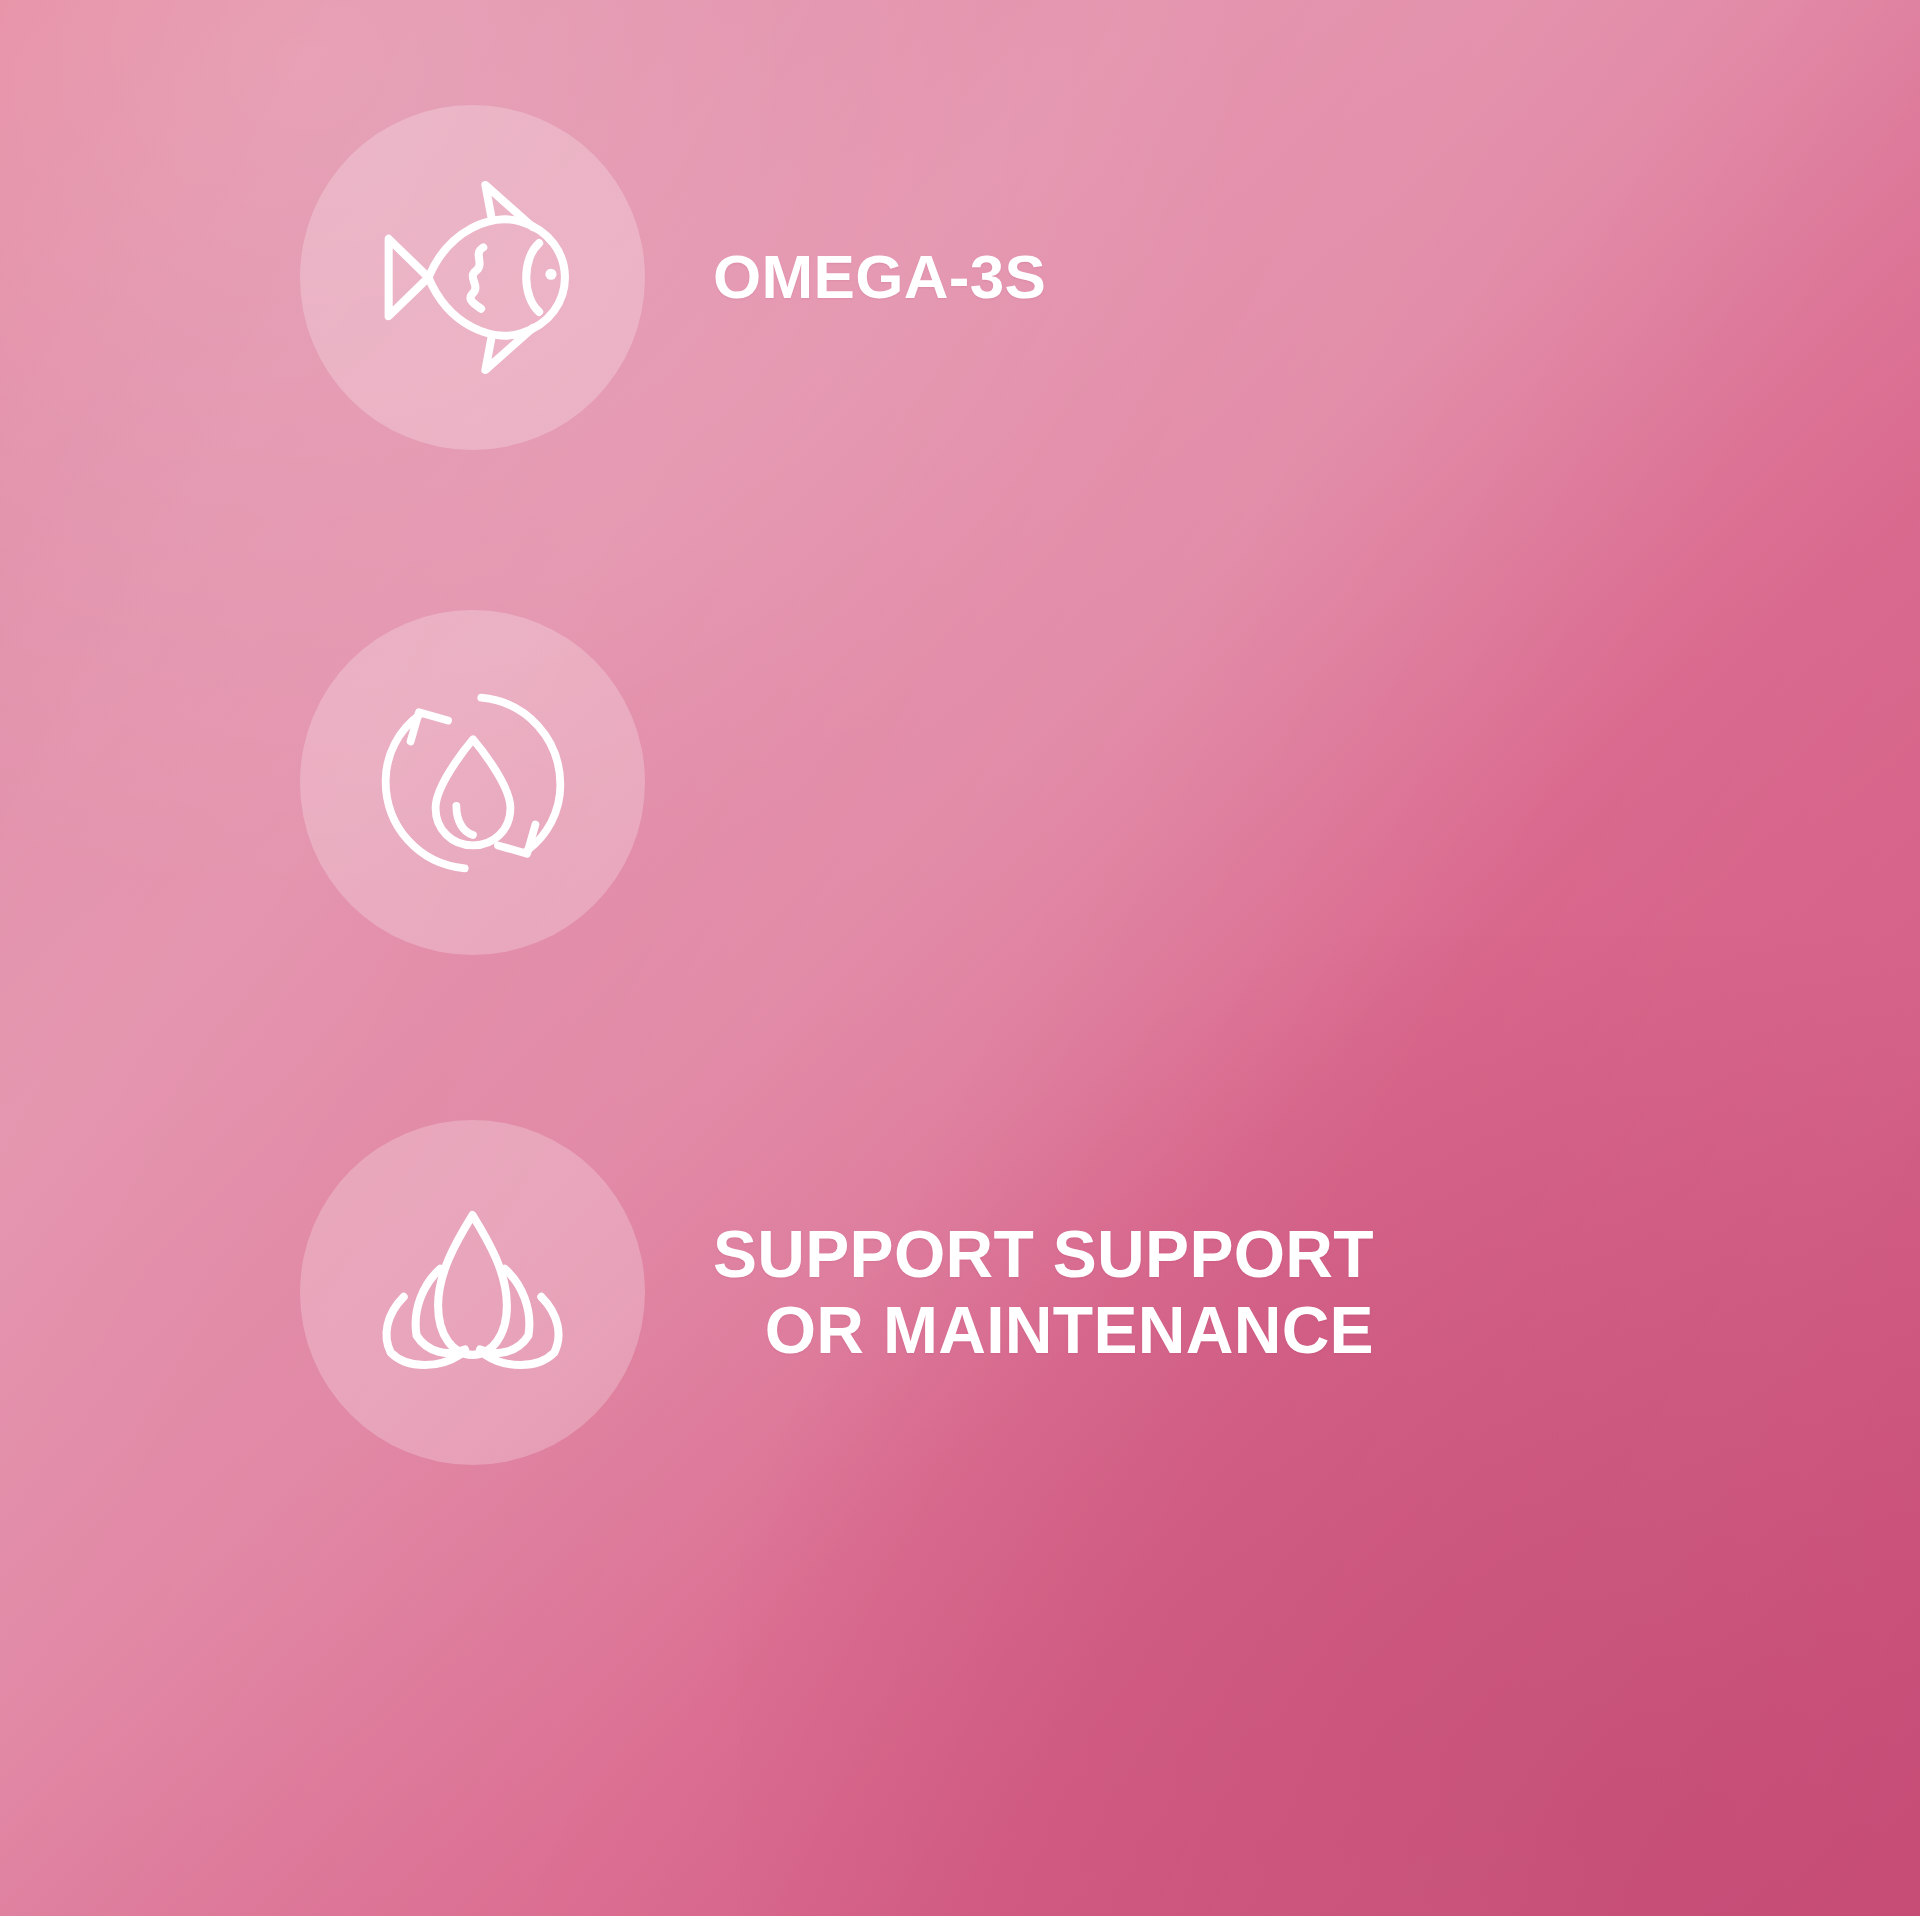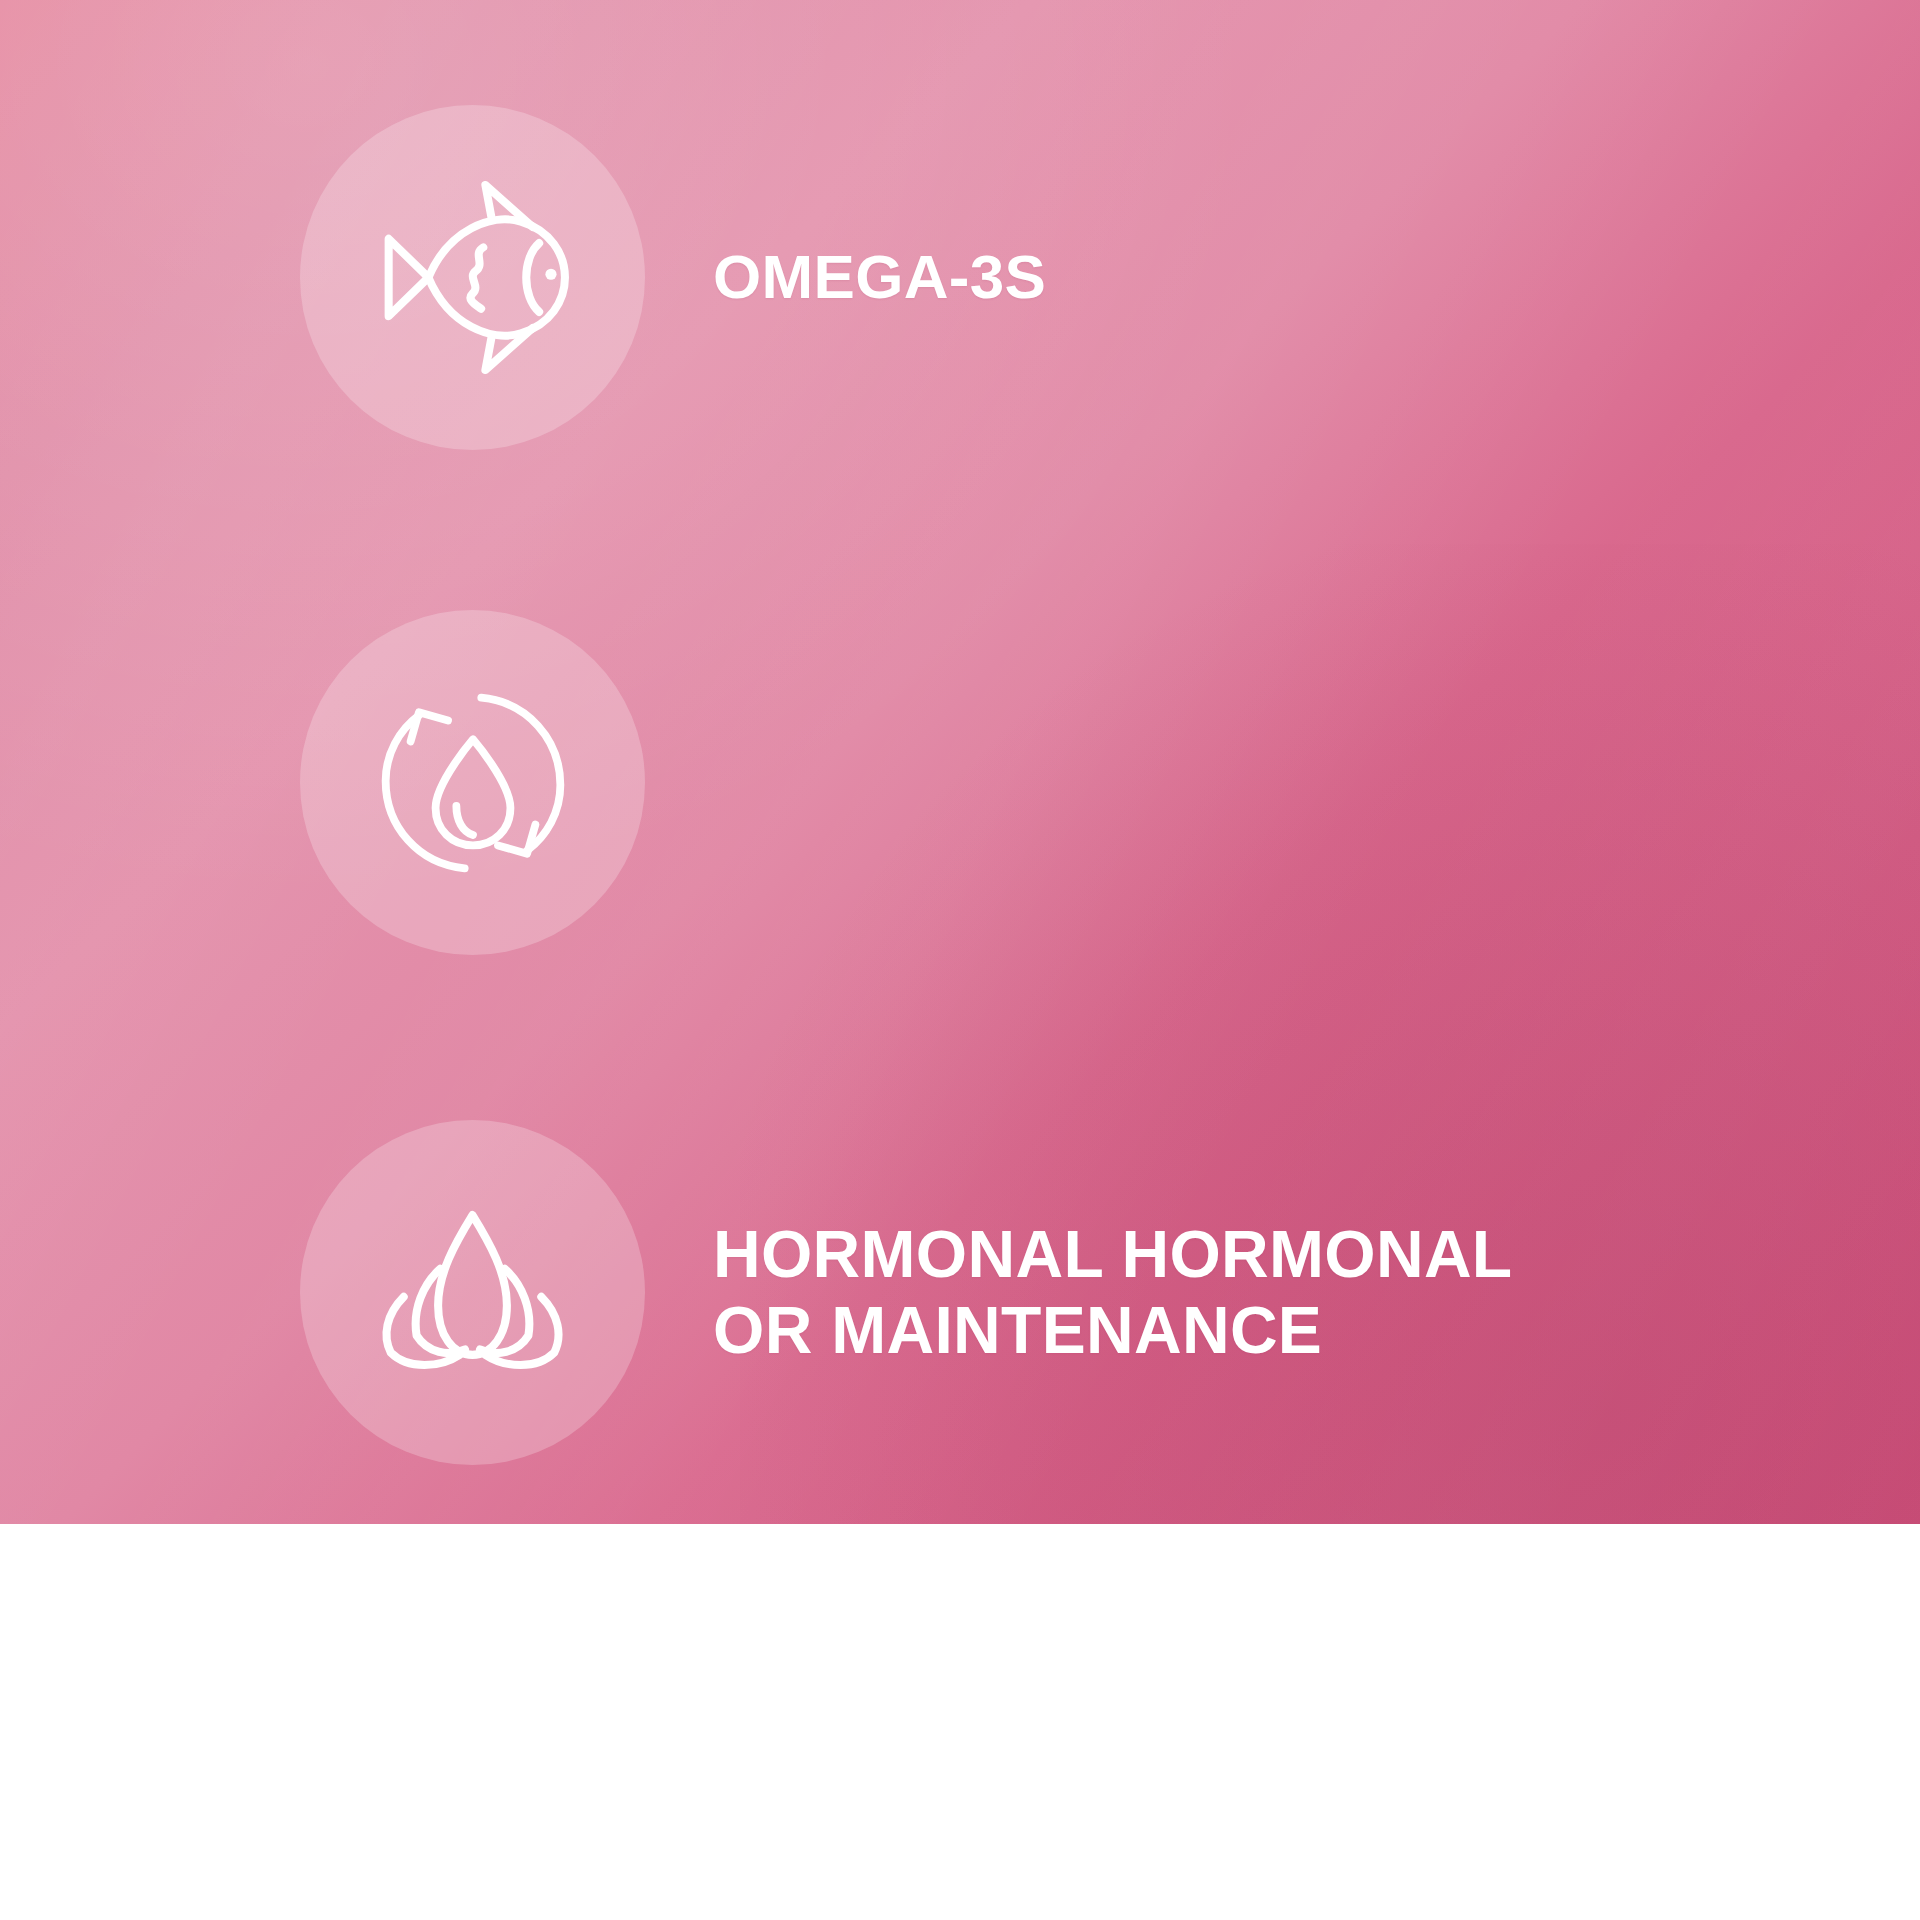--- a/index.html
+++ b/index.html
@@ -16,7 +16,7 @@
   .poster {
     position: relative;
     width: 1920px;
-    height: 1524px;
+    height: 1916px;
     box-sizing: border-box;
     background:
       linear-gradient(135deg,
@@ -28,6 +28,7 @@
         #d35b83 80%,
         #ce527c 100%);
     overflow: hidden;
+    text-align: right;
   }
 
   

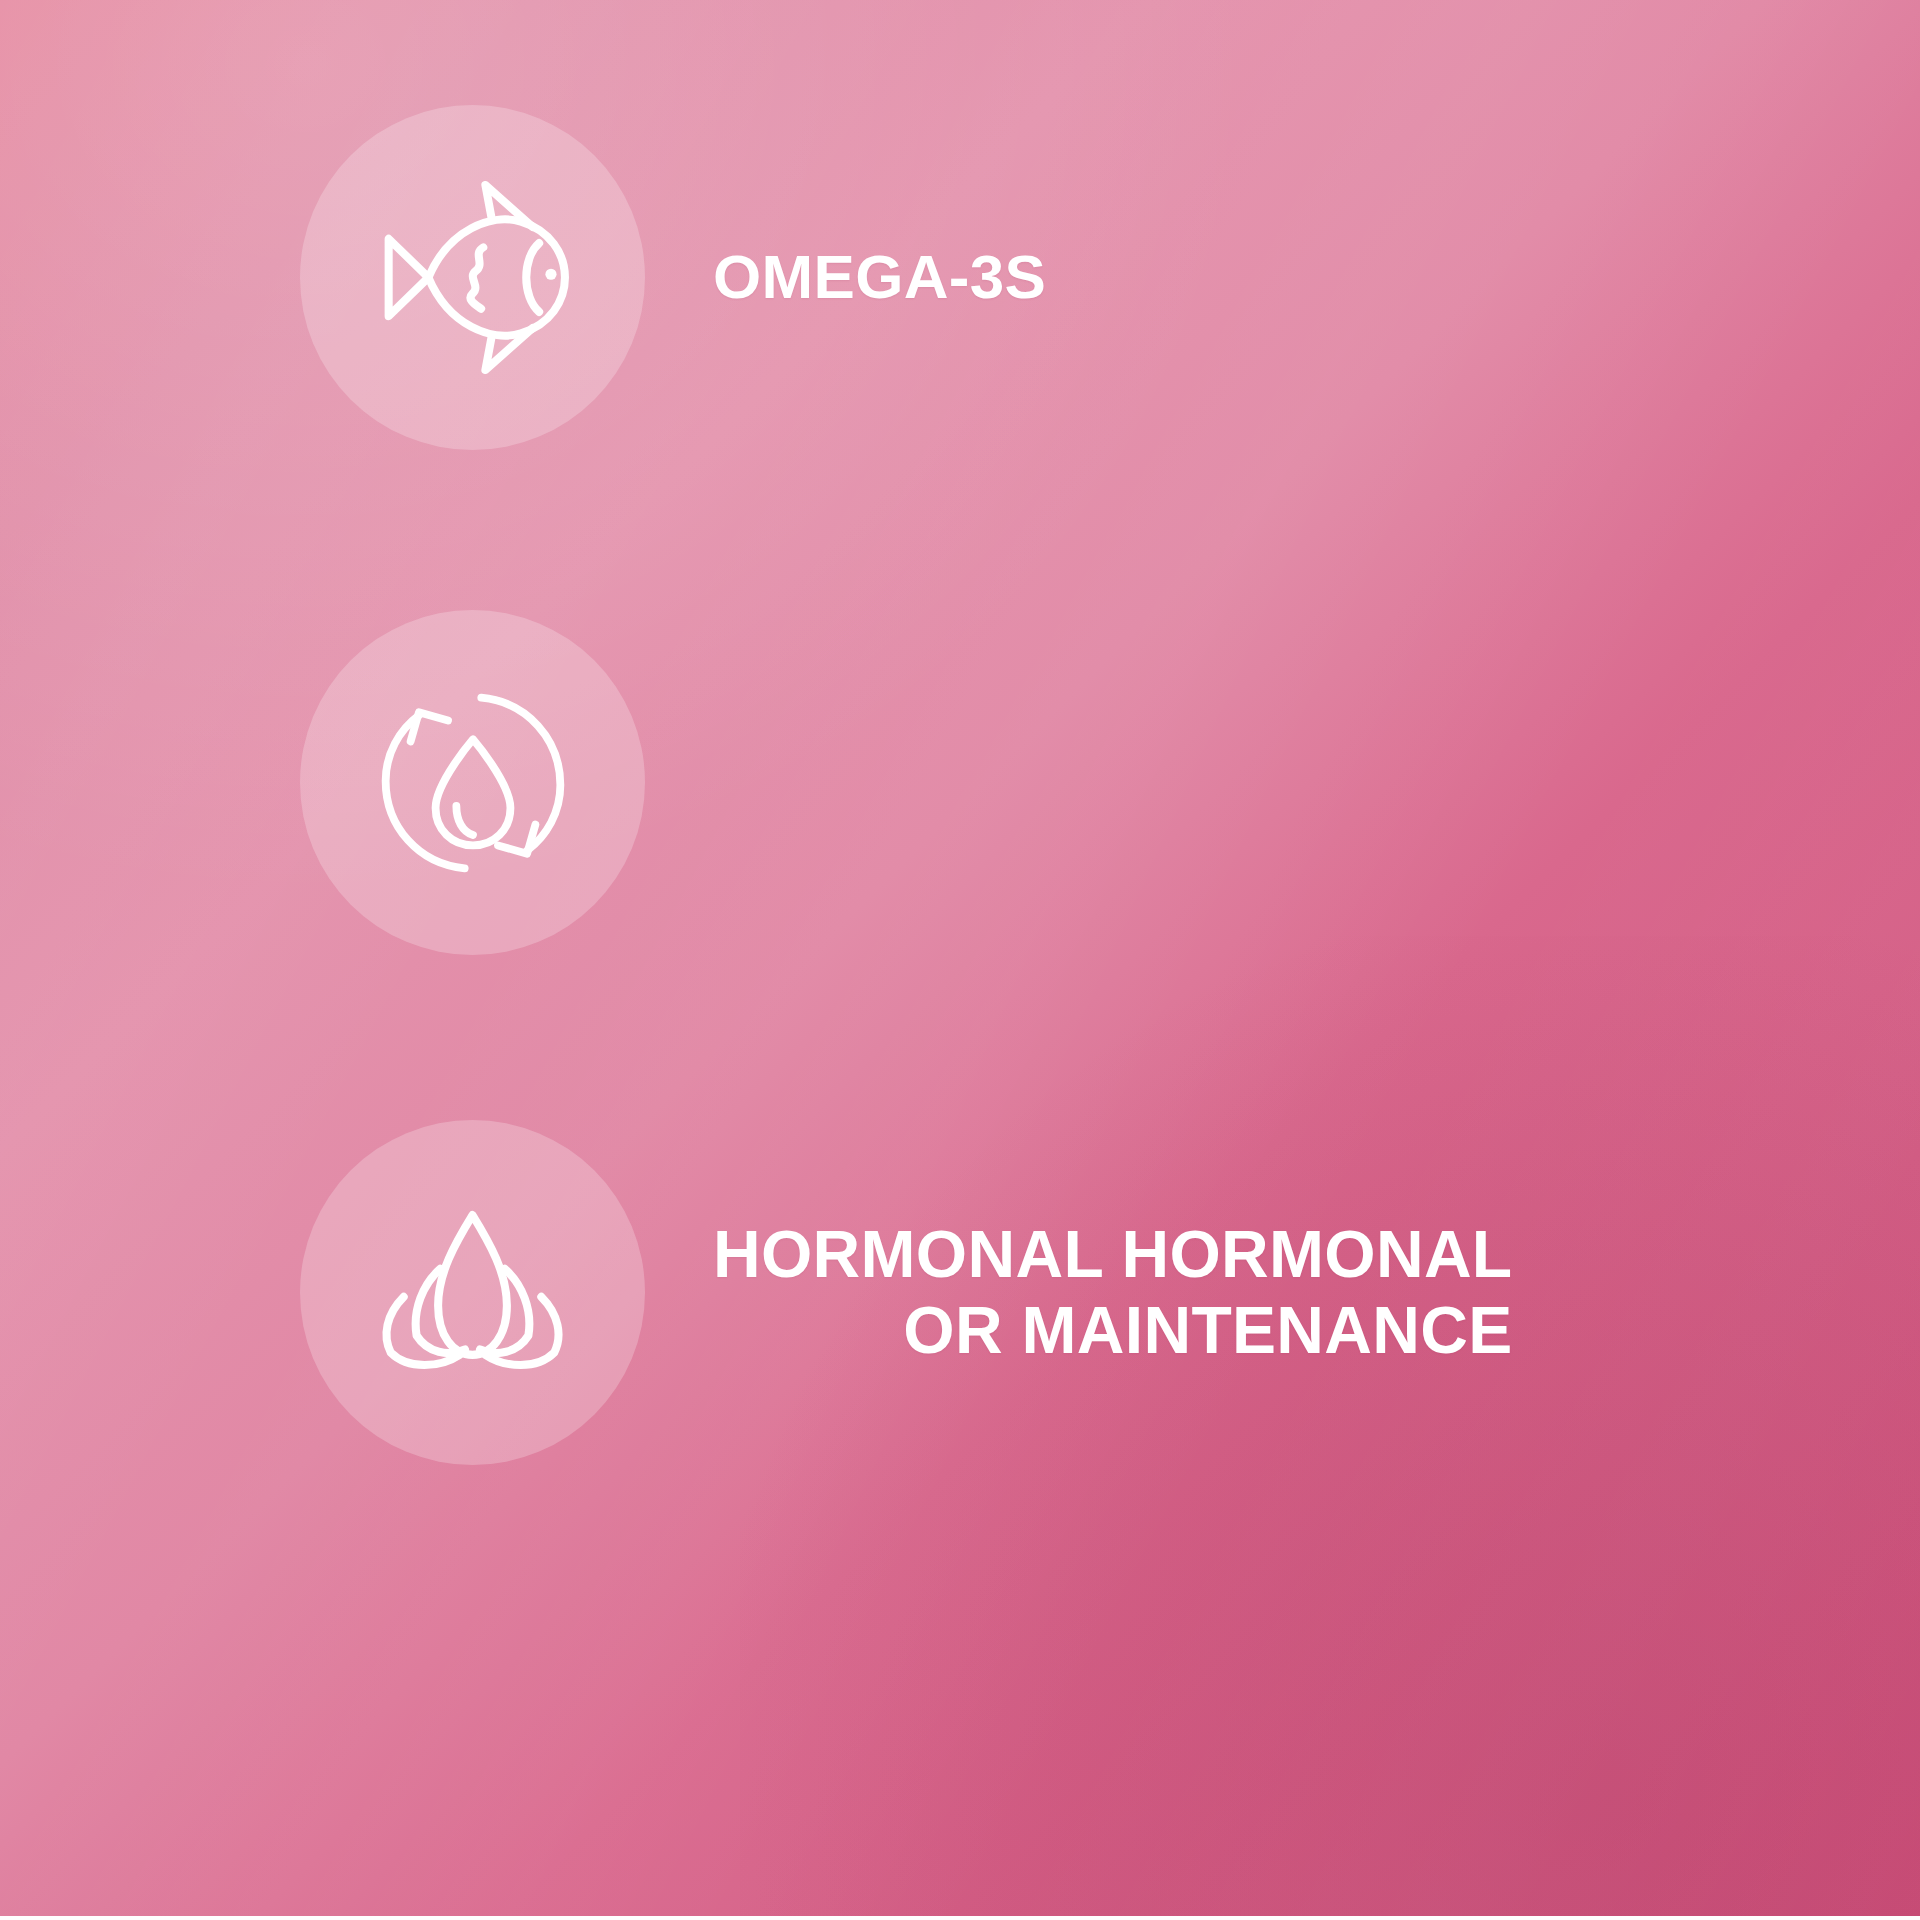--- a/index.html
+++ b/index.html
@@ -180,7 +180,7 @@
           <path d="M164 104 C 180 120, 184 140, 176 156 C 160 172, 130 170, 112 158"></path>
         </svg>
       </div>
-      <div class="feature-label size-3">HORMONAL HORMONAL
+      <div class="feature-label size-3">SUPPORT SUPPORT
 OR MAINTENANCE</div>
     </div>
 

